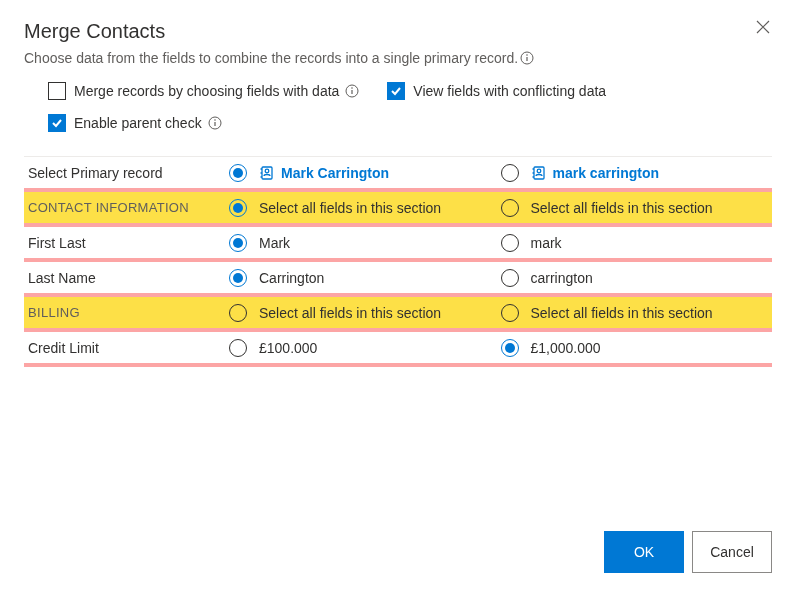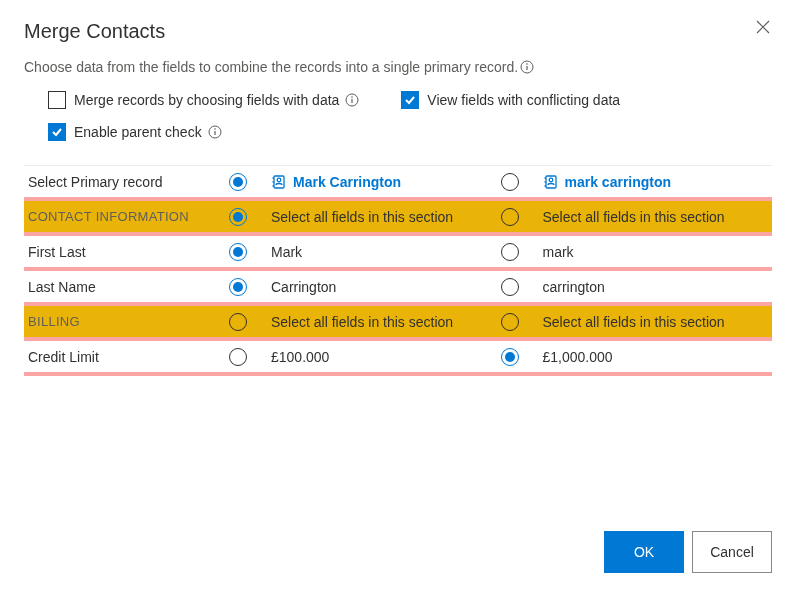--- a/index.html
+++ b/index.html
@@ -26,7 +26,7 @@
       display: flex;
       justify-content: space-between;
       align-items: flex-start;
-      margin-bottom: 16px;
+      margin-bottom: 7px;
     }
     .dialog-title {
       font-size: 20px;

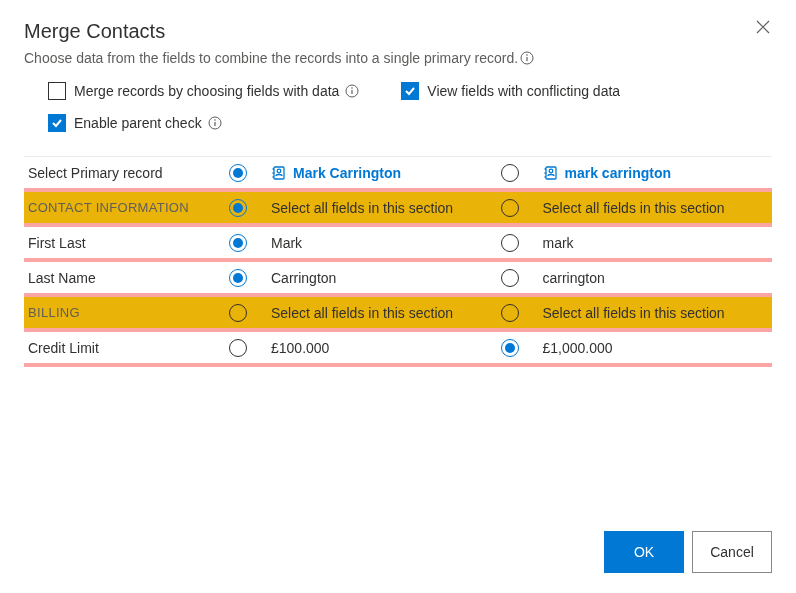--- a/index.html
+++ b/index.html
@@ -63,7 +63,7 @@
     }
     .checkbox-row {
       display: flex;
-      gap: 42px;
+      gap: 28px;
       margin-bottom: 14px;
       padding-left: 24px;
     }

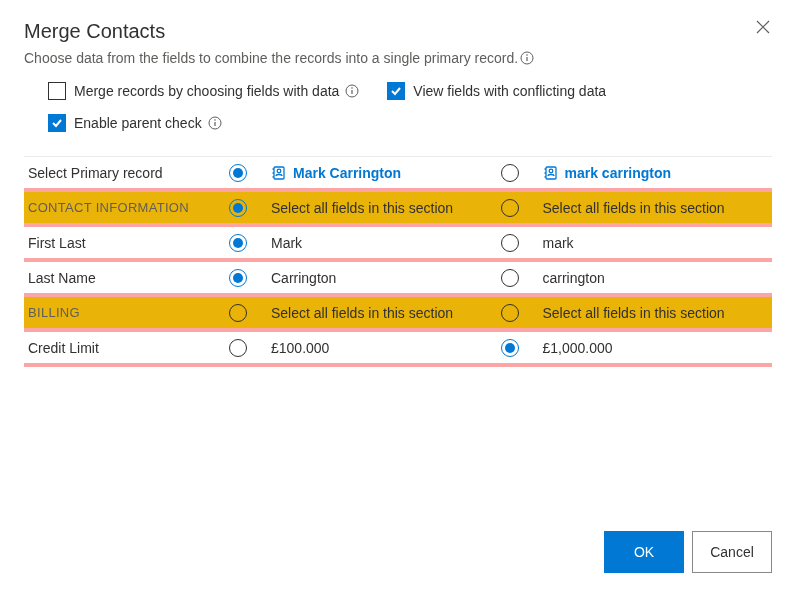--- a/index.html
+++ b/index.html
@@ -127,7 +127,7 @@
       flex: 1;
       display: flex;
       align-items: center;
-      gap: 24px;
+      gap: 12px;
     }
     .radio {
       width: 18px;

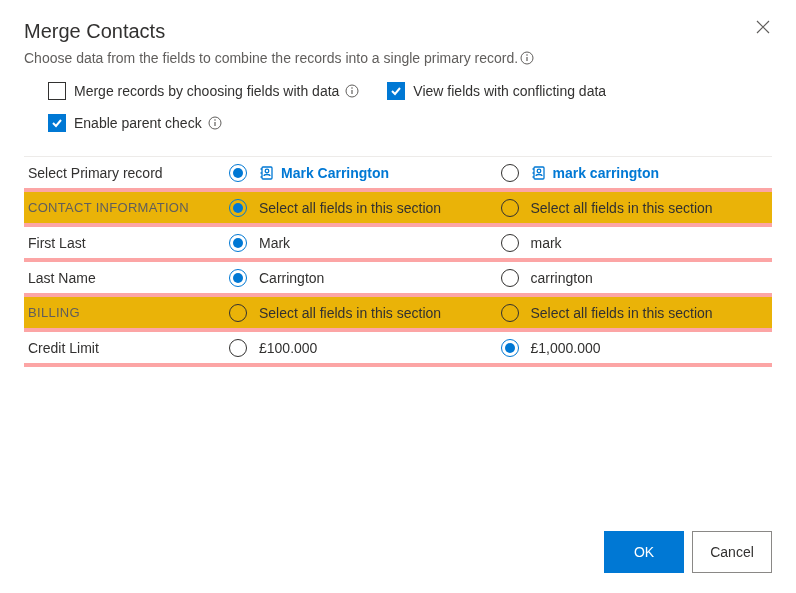--- a/index.html
+++ b/index.html
@@ -109,7 +109,7 @@
       border-bottom: 4px solid #fca5a5;
     }
     .grid-row.section-header {
-      background: #eab308;
+      background: #fde047;
     }
     .col-label {
       flex: 0 0 205px;

